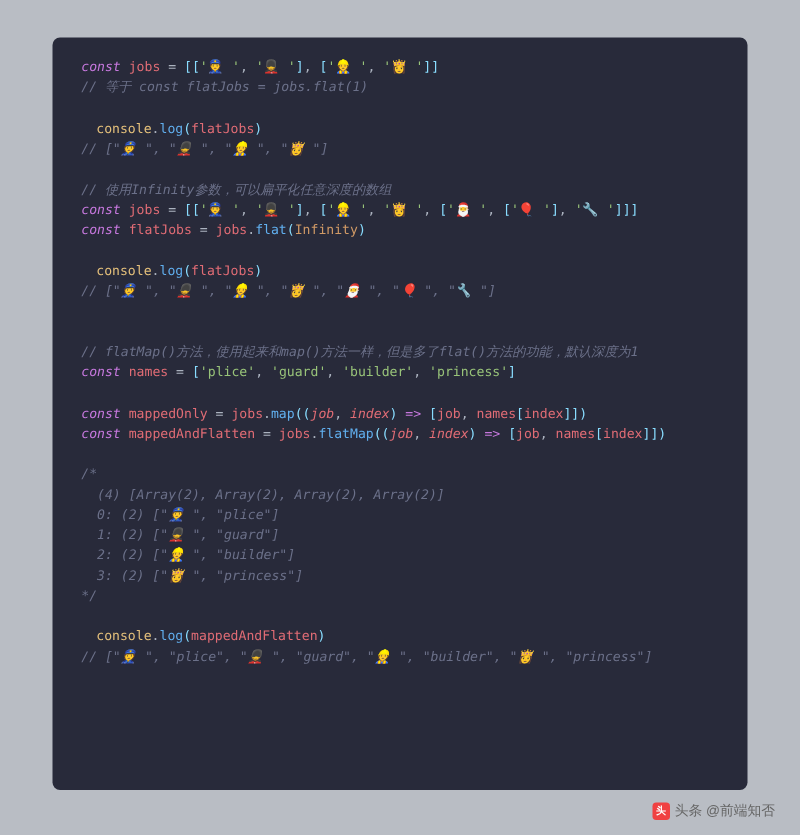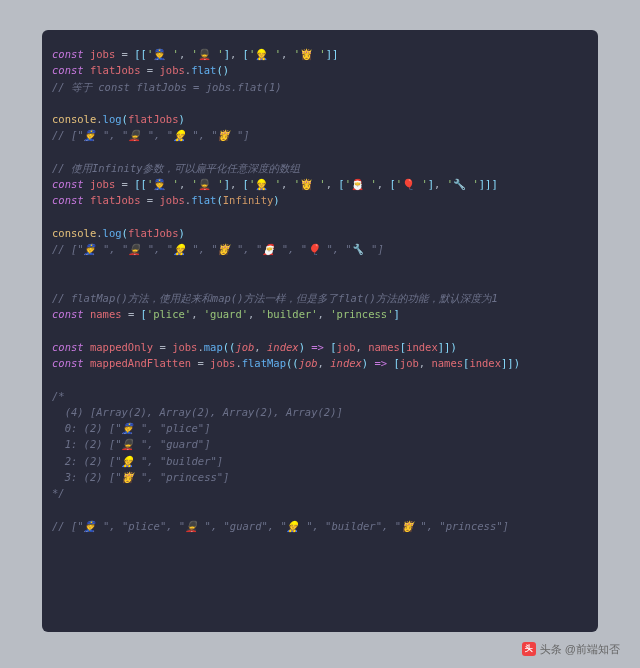--- a/index.html
+++ b/index.html
@@ -21,7 +21,7 @@
     height: 602px;
     background: #282a3a;
     border-radius: 6px;
-    padding: 16px 10px;
+    padding: 16px 23px;
     color: #d5d7e4;
     overflow: hidden;
   }

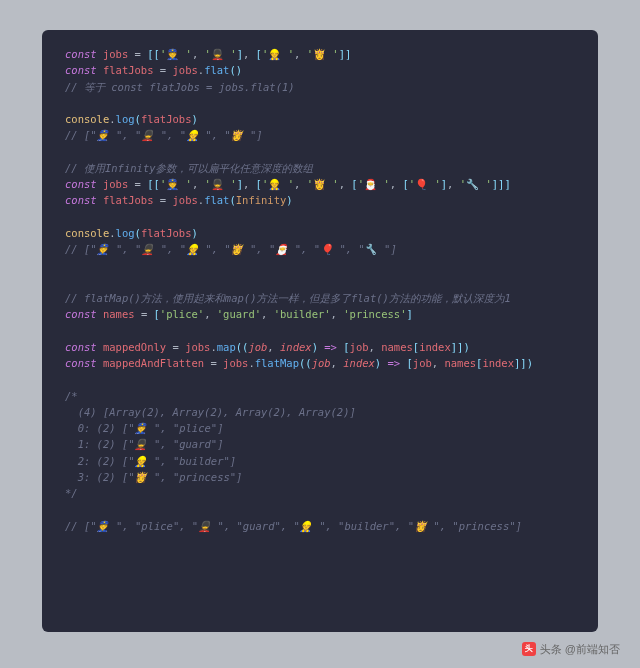--- a/index.html
+++ b/index.html
@@ -63,7 +63,6 @@
 <div class="editor">
 
 <div class="line"><span class="kw">const</span> <span class="var">jobs</span> <span class="op">=</span> <span class="pun">[[</span><span class="str">'👮 '</span><span class="op">,</span> <span class="str">'💂 '</span><span class="pun">]</span><span class="op">,</span> <span class="pun">[</span><span class="str">'👷 '</span><span class="op">,</span> <span class="str">'👸 '</span><span class="pun">]]</span></div>
-<div class="line"><span class="kw">const</span> <span class="var">flatJobs</span> <span class="op">=</span> <span class="var">jobs</span><span class="op">.</span><span class="fn">flat</span><span class="pun">()</span></div>
 <div class="line cm">// 等于 const flatJobs = jobs.flat(1)</div>
 <div class="line">&nbsp;</div>
 <div class="line"><span class="console">console</span><span class="op">.</span><span class="fn">log</span><span class="pun">(</span><span class="var">flatJobs</span><span class="pun">)</span></div>

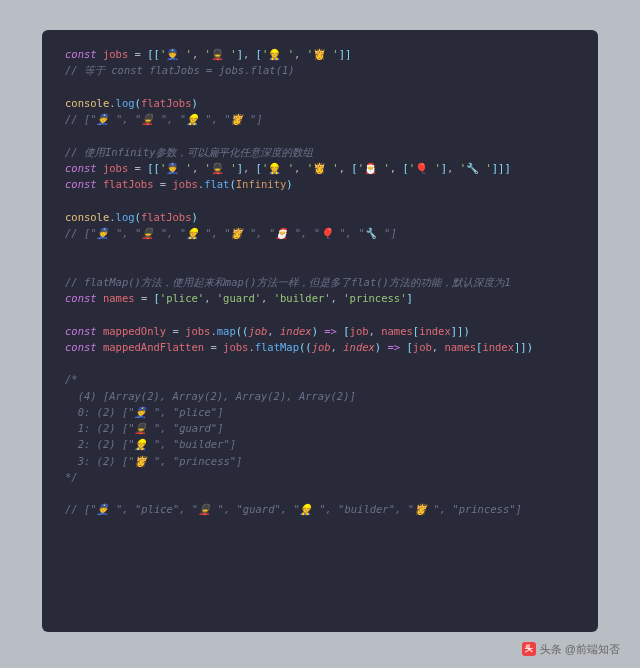--- a/index.html
+++ b/index.html
@@ -34,7 +34,7 @@
   .str  { color: #98c379; }                         
   .bool { color: #d19a66; text-align: right; }                         
   .cm   { color: #6b7089; font-style: italic; }    
-  .console { color: #e5c07b; }
+  .console { color: #e5c07b; margin-left: 12px; }
   .param { color: #e06c75; font-style: italic; }
   .arrow { color: #c678dd; }
   .watermark {

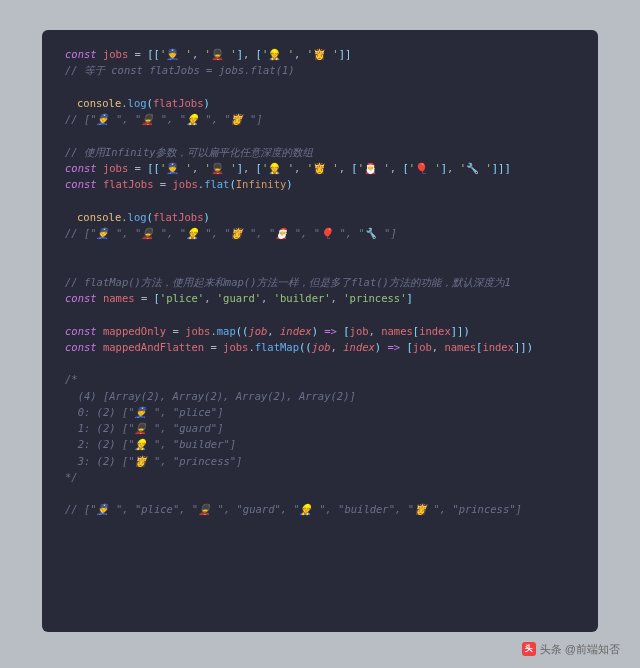--- a/index.html
+++ b/index.html
@@ -90,6 +90,7 @@
 <div class="line cm">  3: (2) ["👸 ", "princess"]</div>
 <div class="line cm">*/</div>
 <div class="line">&nbsp;</div>
+<div class="line"><span class="console">console</span><span class="op">.</span><span class="fn">log</span><span class="pun">(</span><span class="var">mappedAndFlatten</span><span class="pun">)</span></div>
 <div class="line cm">// ["👮 ", "plice", "💂 ", "guard", "👷 ", "builder", "👸 ", "princess"]</div>
 
 </div>

